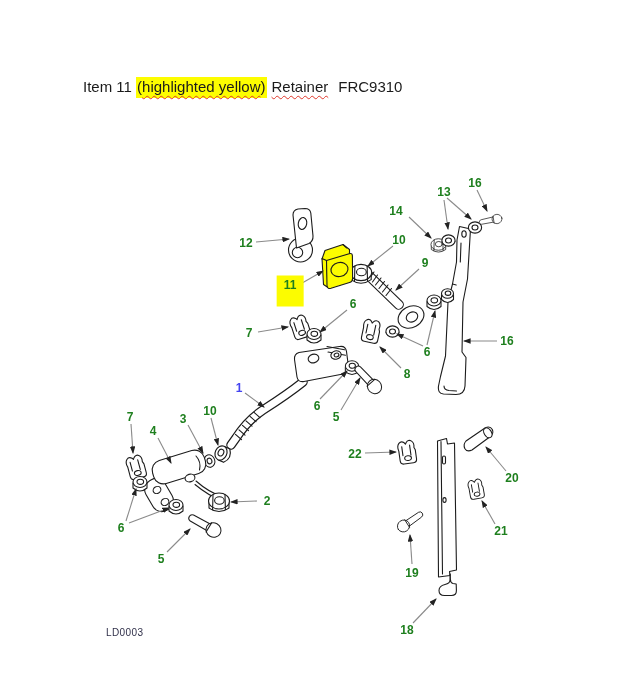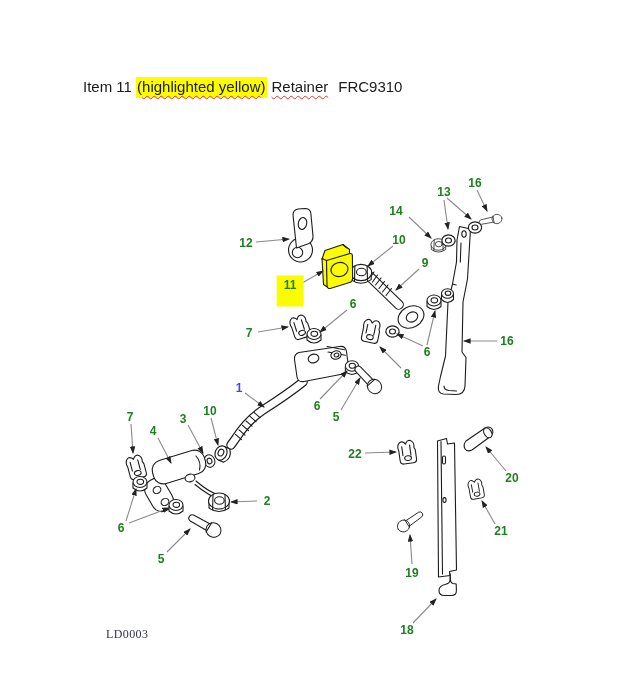--- a/index.html
+++ b/index.html
@@ -19,8 +19,8 @@
   .callout { position:absolute; transform:translate(-50%,-50%); font-weight:bold;
              font-size:12px; line-height:1; }
   .hl-label { background:#fcfc00; padding:3px 7px 16px 7px; }
-  .code { position:absolute; left:106px; top:627px; font-size:12px; color:#30304a;
-          letter-spacing:0.4px;font-family:Liberation Serif, serif; }
+  .code { position:absolute; left:106px; top:627px; font-size:10px; color:#30304a;
+          letter-spacing:0.4px; }
 </style>
 </head>
 <body>

